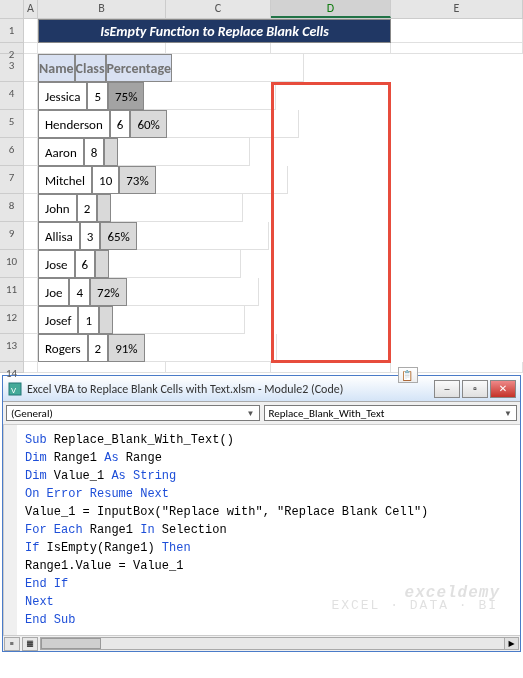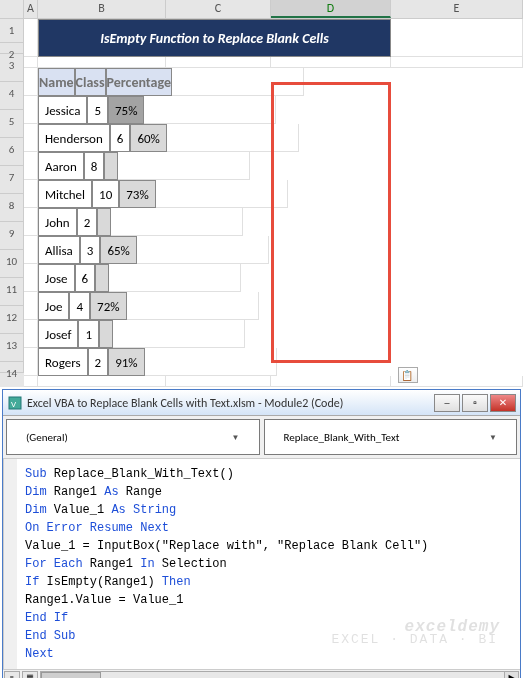--- a/index.html
+++ b/index.html
@@ -25,7 +25,7 @@
     
     .grid { flex: 1; position: relative; }
     .grid-row { display: flex; height: 28px; }
-    .grid-row.r1 { height: 38px; }
+    .grid-row.r1 { height: 24px; }
     .grid-row.r2, .grid-row.r14 { height: 11px; }
     .cell { border-right: 1px solid #e0e0e0; border-bottom: 1px solid #e0e0e0; }
     .cell.cA { width: 14px; }

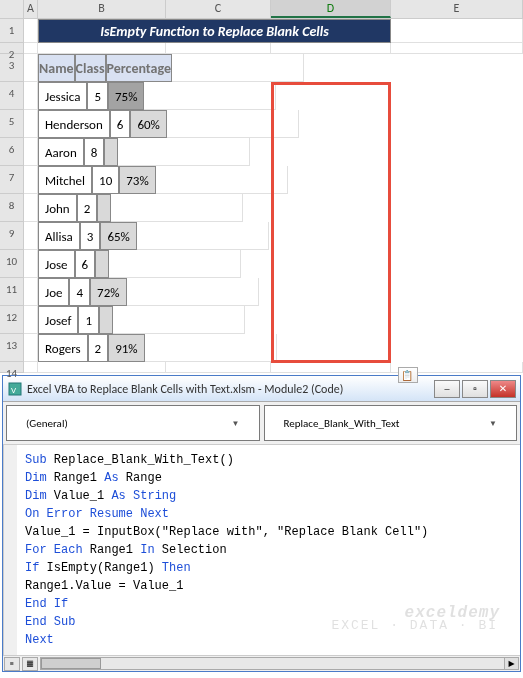--- a/index.html
+++ b/index.html
@@ -55,7 +55,7 @@
     .vbe-btn.close { background: linear-gradient(#e88, #c43228); color: #fff; }
     
     .vbe-dropdowns { display: flex; background: #f0f0f0; padding: 3px; gap: 4px; border-bottom: 1px solid #ccc; }
-    .vbe-dd { flex: 1; height: 36px; border: 1px solid #7a7a7a; background: #fff; padding: 0 19px; display: flex; align-items: center; justify-content: space-between; font-size: 11px; }
+    .vbe-dd { flex: 1; height: 16px; border: 1px solid #7a7a7a; background: #fff; padding: 0 4px; display: flex; align-items: center; justify-content: space-between; font-size: 11px; }
     .vbe-dd .arrow { font-size: 8px; color: #555; }
     
     .vbe-code { background: #fff; padding: 6px 8px; font-family: Consolas, 'Courier New', monospace; font-size: 12px; line-height: 1.5; min-height: 180px; border-left: 14px solid #f0f0f0; position: relative; }

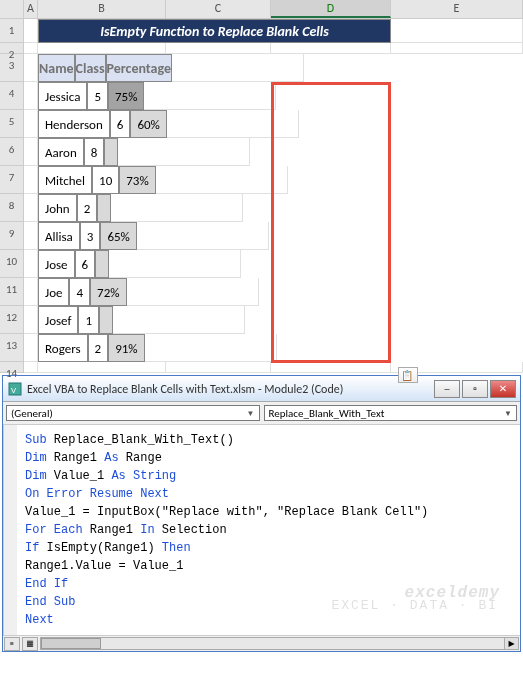--- a/index.html
+++ b/index.html
@@ -248,8 +248,8 @@
     <div><span class="kw">If</span><span> IsEmpty(Range1) </span><span class="kw">Then</span></div>
     <div><span>Range1.Value = Value_1</span></div>
     <div><span class="kw">End If</span></div>
+    <div><span class="kw">Next</span></div>
     <div><span class="kw">End Sub</span></div>
-    <div><span class="kw">Next</span></div>
     <div class="watermark">exceldemy</div>
     <div class="watermark-sub">EXCEL · DATA · BI</div>
   </div>

